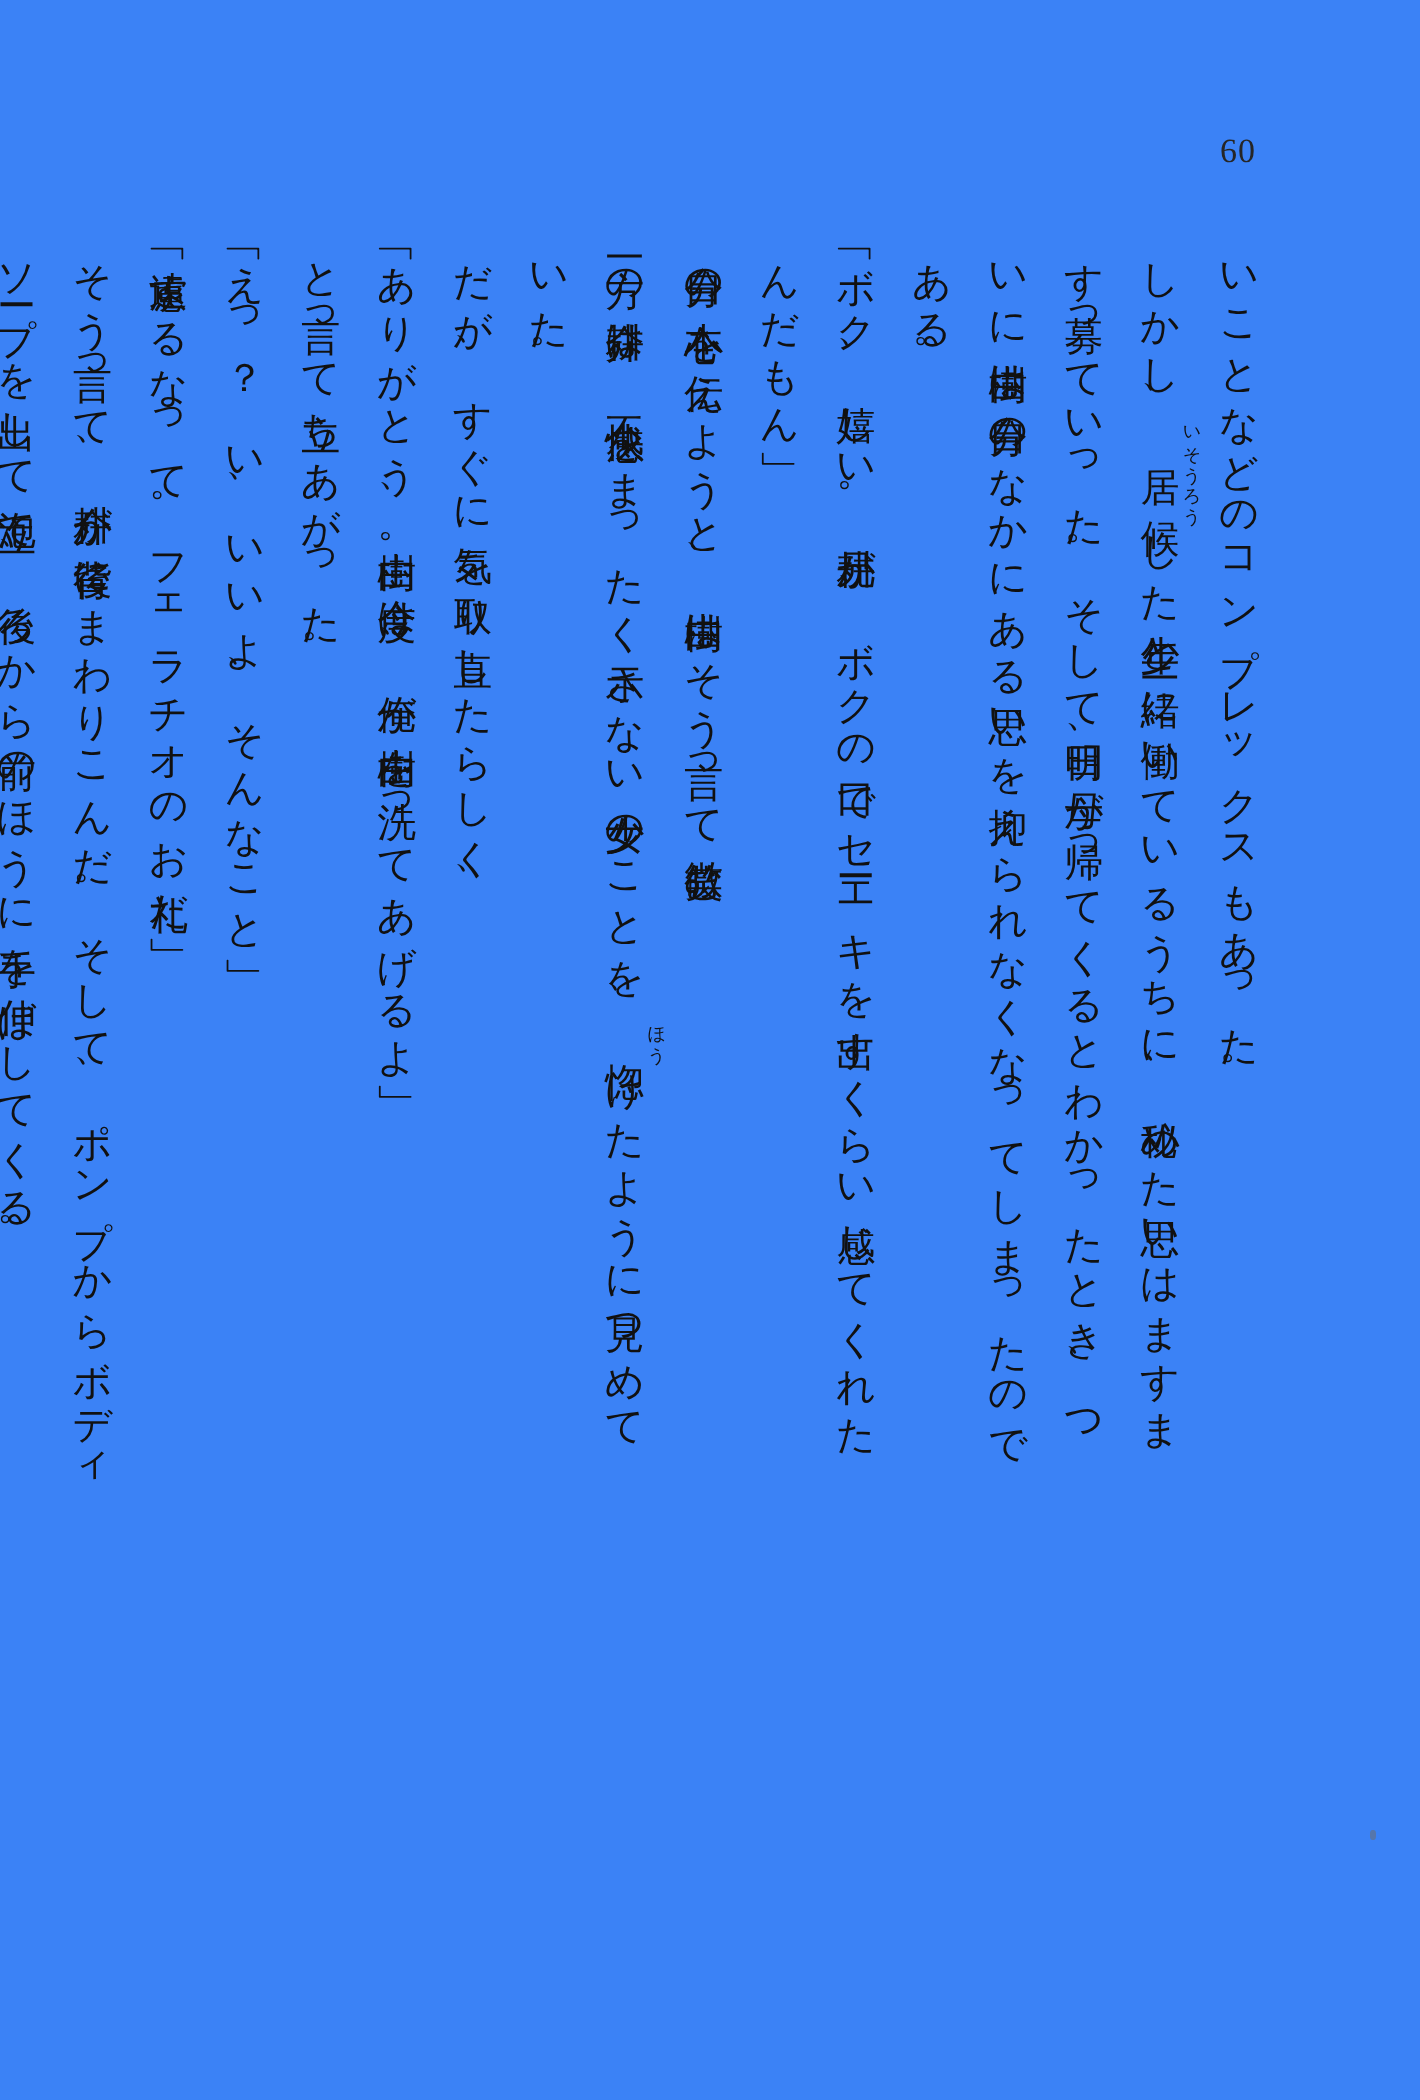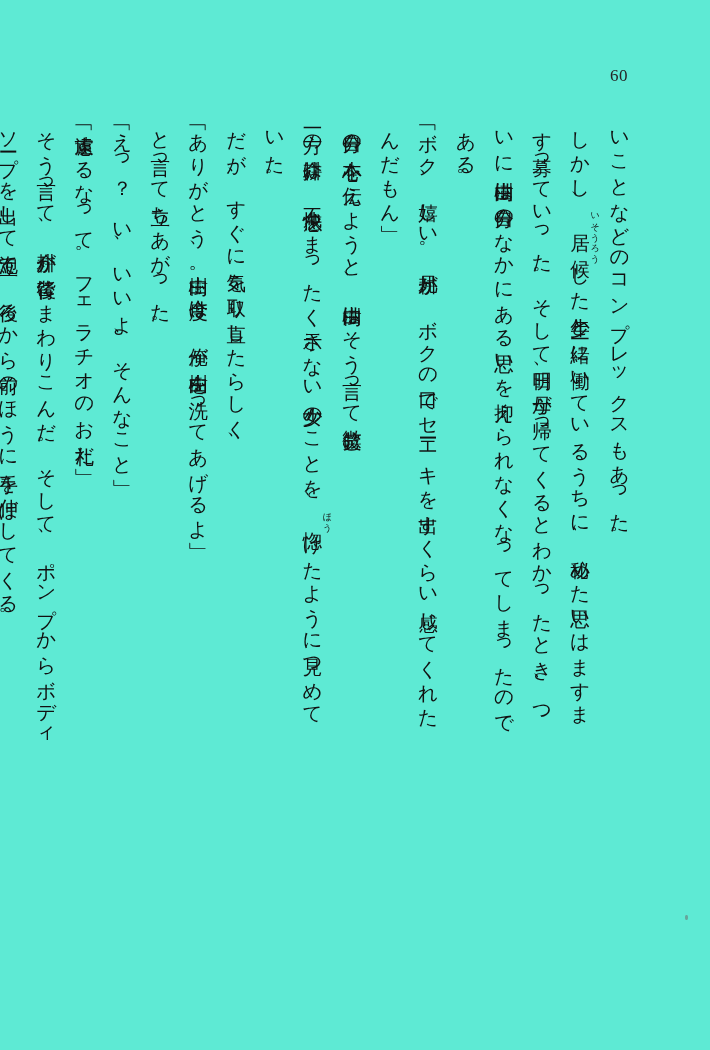--- a/index.html
+++ b/index.html
@@ -22,7 +22,7 @@
     top: 0;
     width: 710px;
     height: 1050px;
-    background: #5eead4;
+    background: #3b82f6;
   }
 
   

